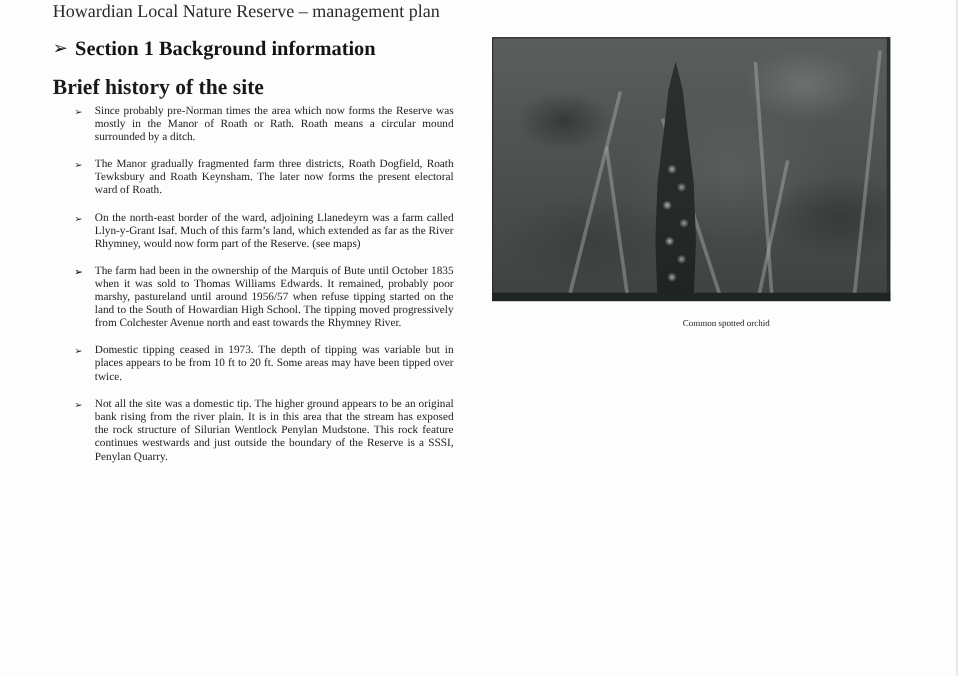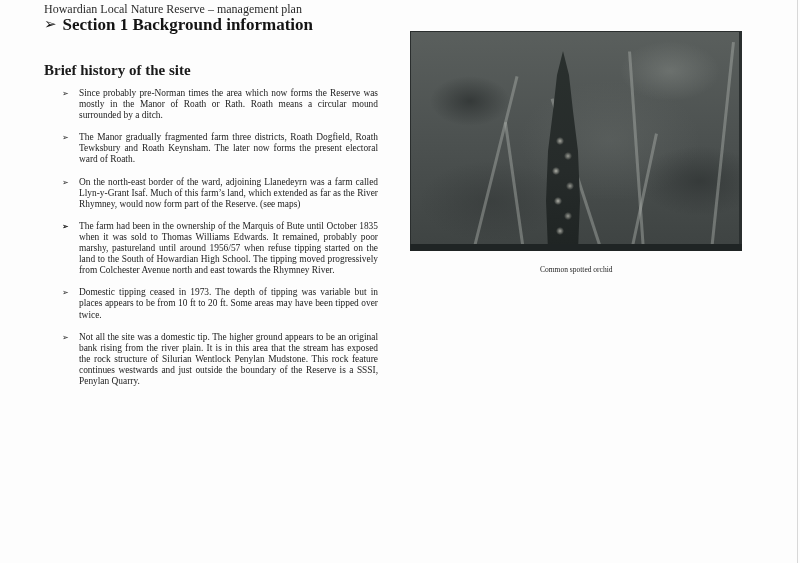--- a/index.html
+++ b/index.html
@@ -27,7 +27,7 @@
       position: absolute;
       left: 44px;
       top: 2px;
-      font-size: 12px;
+      font-size: 15px;
       color: #2a2a2a;
       letter-spacing: 0;
       white-space: nowrap;

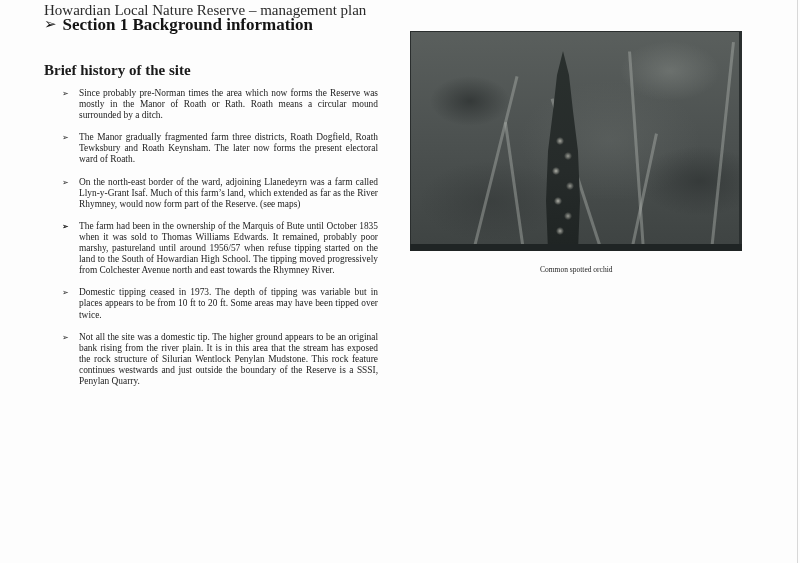--- a/index.html
+++ b/index.html
@@ -35,7 +35,7 @@
     .section-title {
       position: absolute;
       left: 44px;
-      top: 15px;
+      top: 31px;
       font-size: 17px;
       font-weight: bold;
       white-space: nowrap;

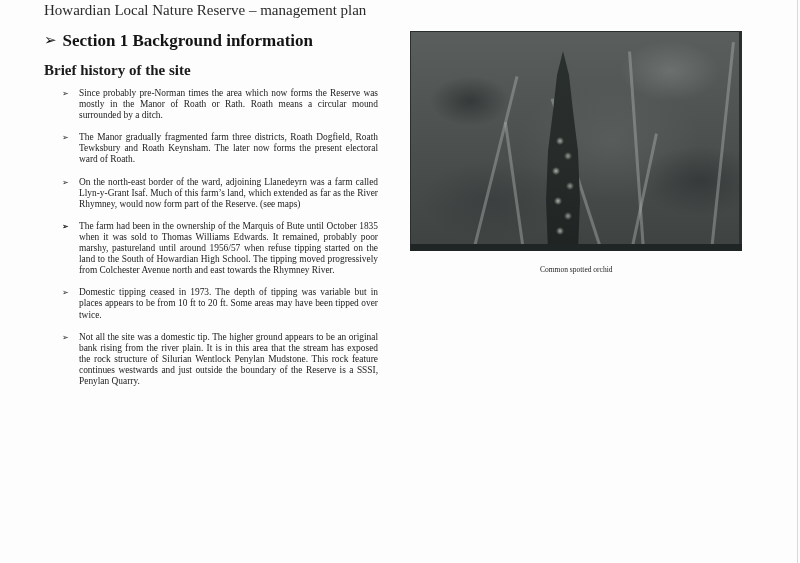--- a/index.html
+++ b/index.html
@@ -53,7 +53,7 @@
       position: absolute;
       left: 44px;
       top: 62px;
-      font-size: 15px;
+      font-size: 18px;
       font-weight: bold;
       white-space: nowrap;
       color: #1a1a1a;

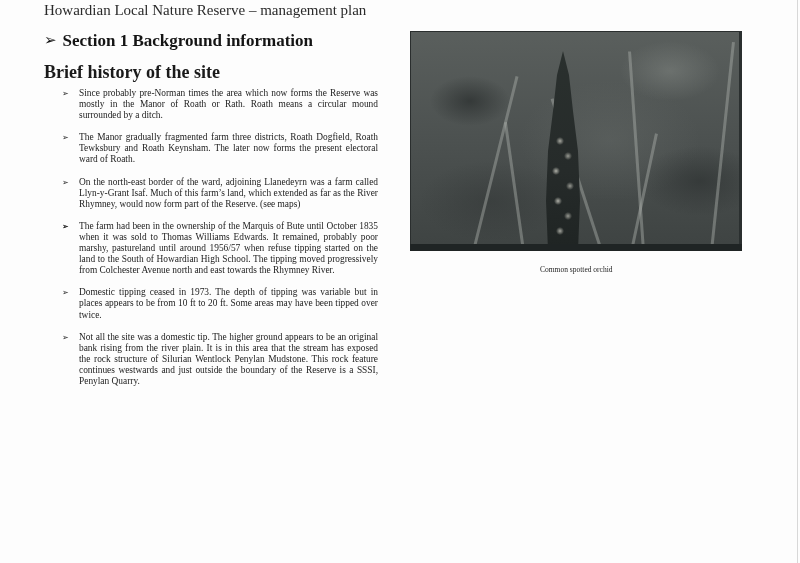--- a/index.html
+++ b/index.html
@@ -137,7 +137,7 @@
     }
     .caption {
       position: absolute;
-      left: 540px;
+      left: 569px;
       top: 265px;
       font-size: 7.5px;
       color: #222;

